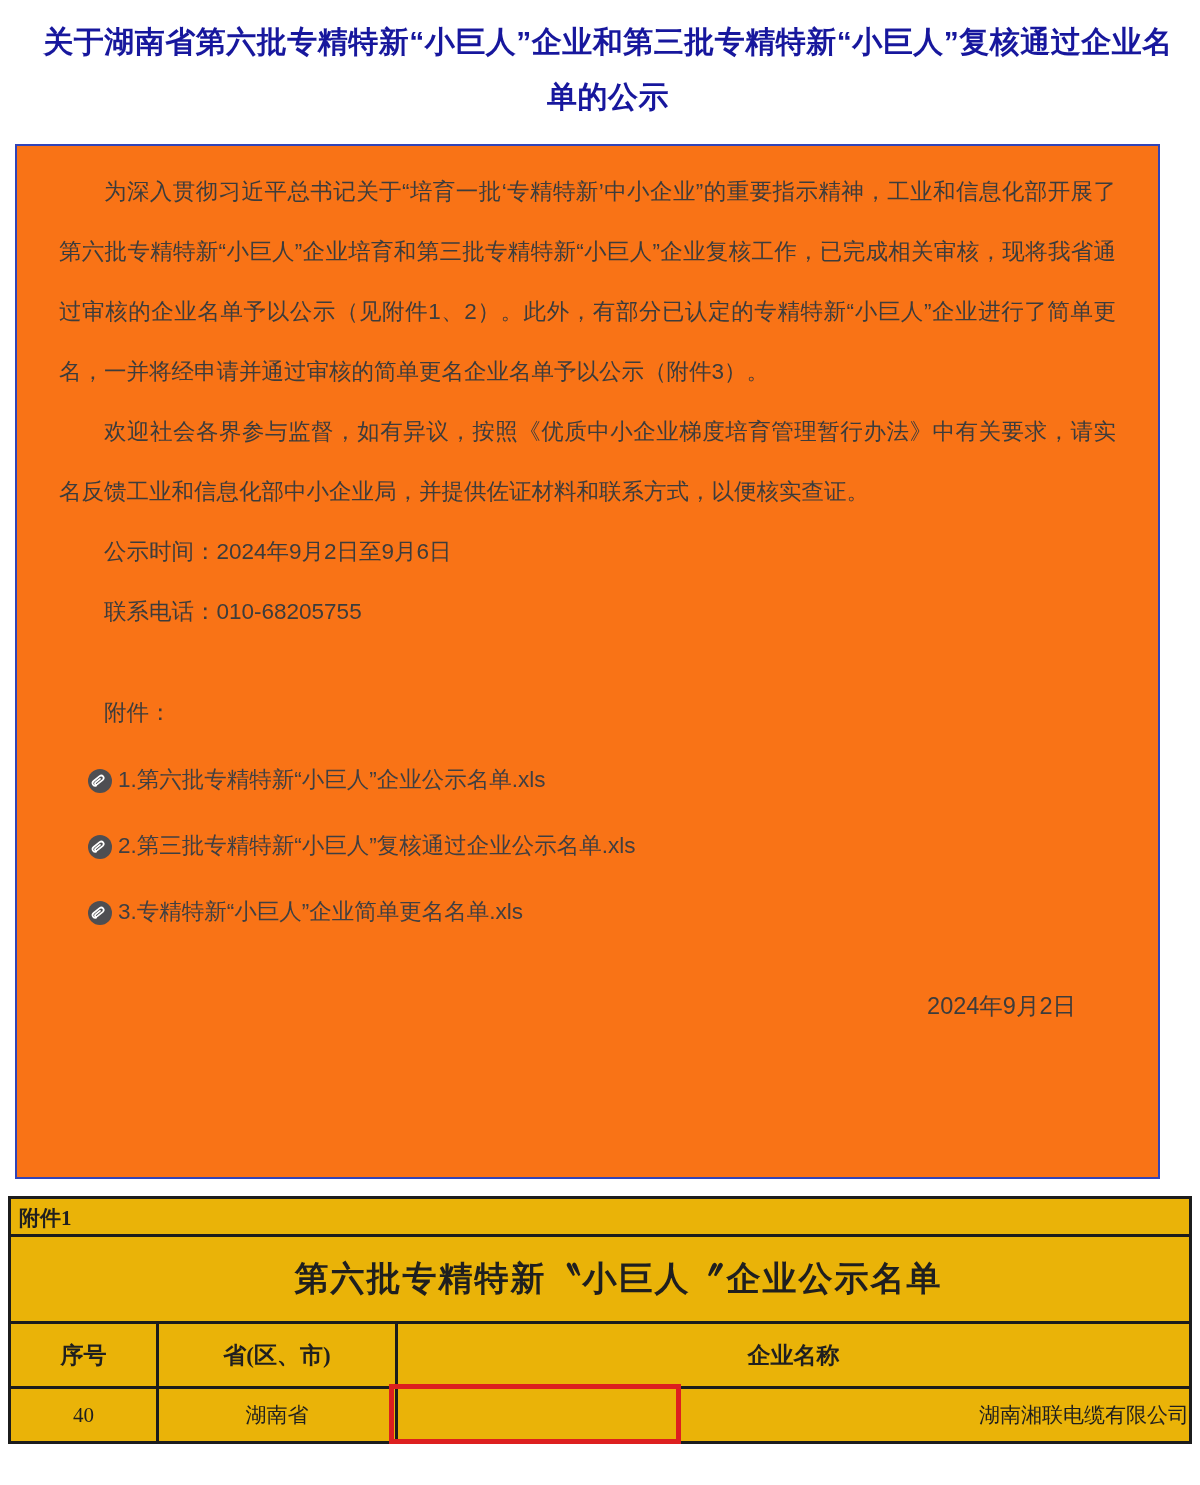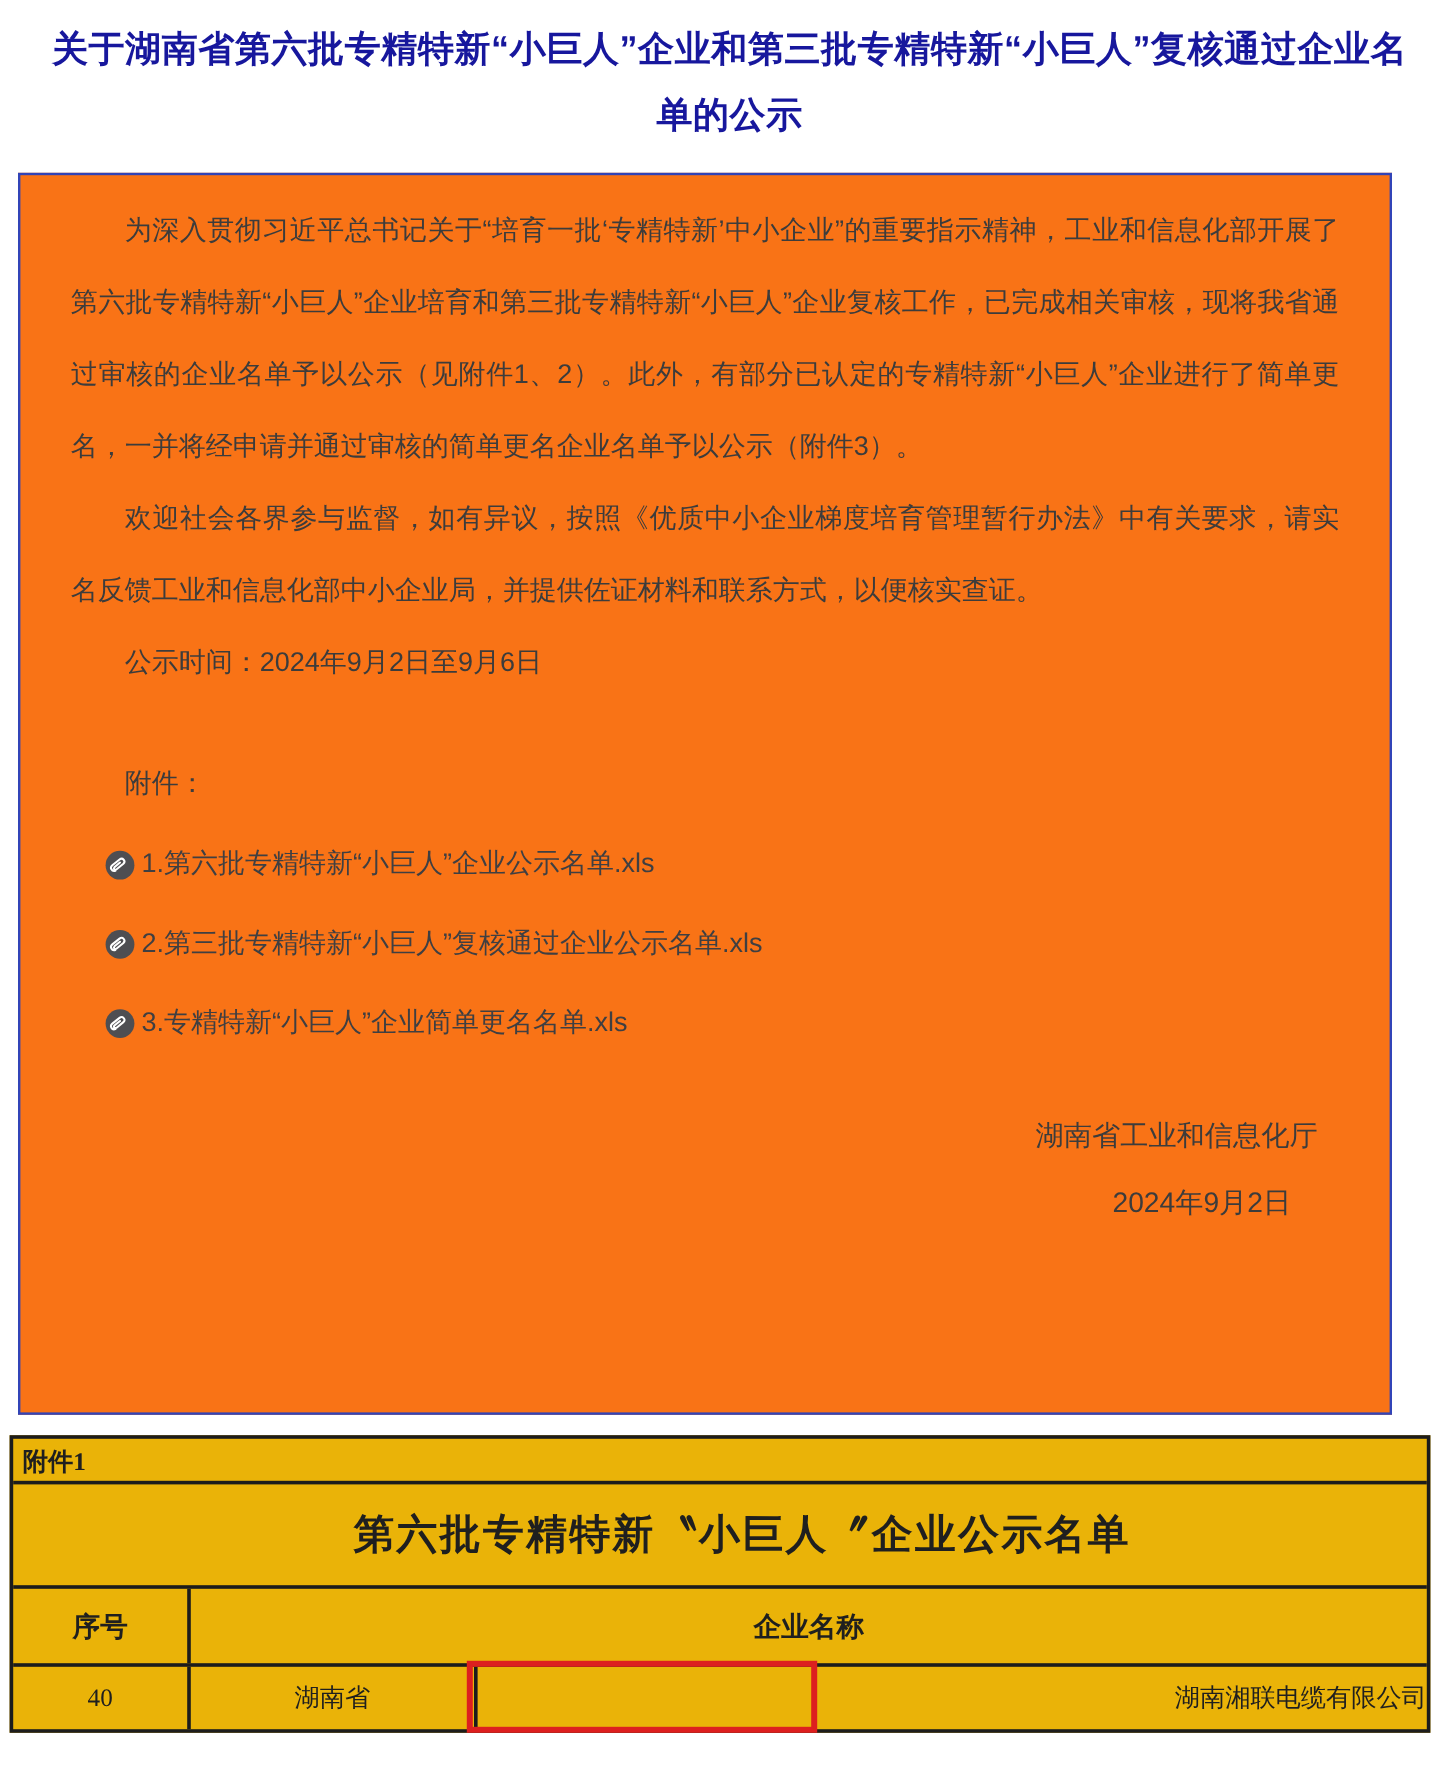--- a/index.html
+++ b/index.html
@@ -155,6 +155,7 @@
 
   <p class="meta-line"><span>公示时间：</span><span>2024年9月2日至9月6日</span></p>
 
+  <p class="meta-line"><span>联系电话：</span><span>010-68205755</span></p>
 
   <p class="attach-label">附件：</p>
 

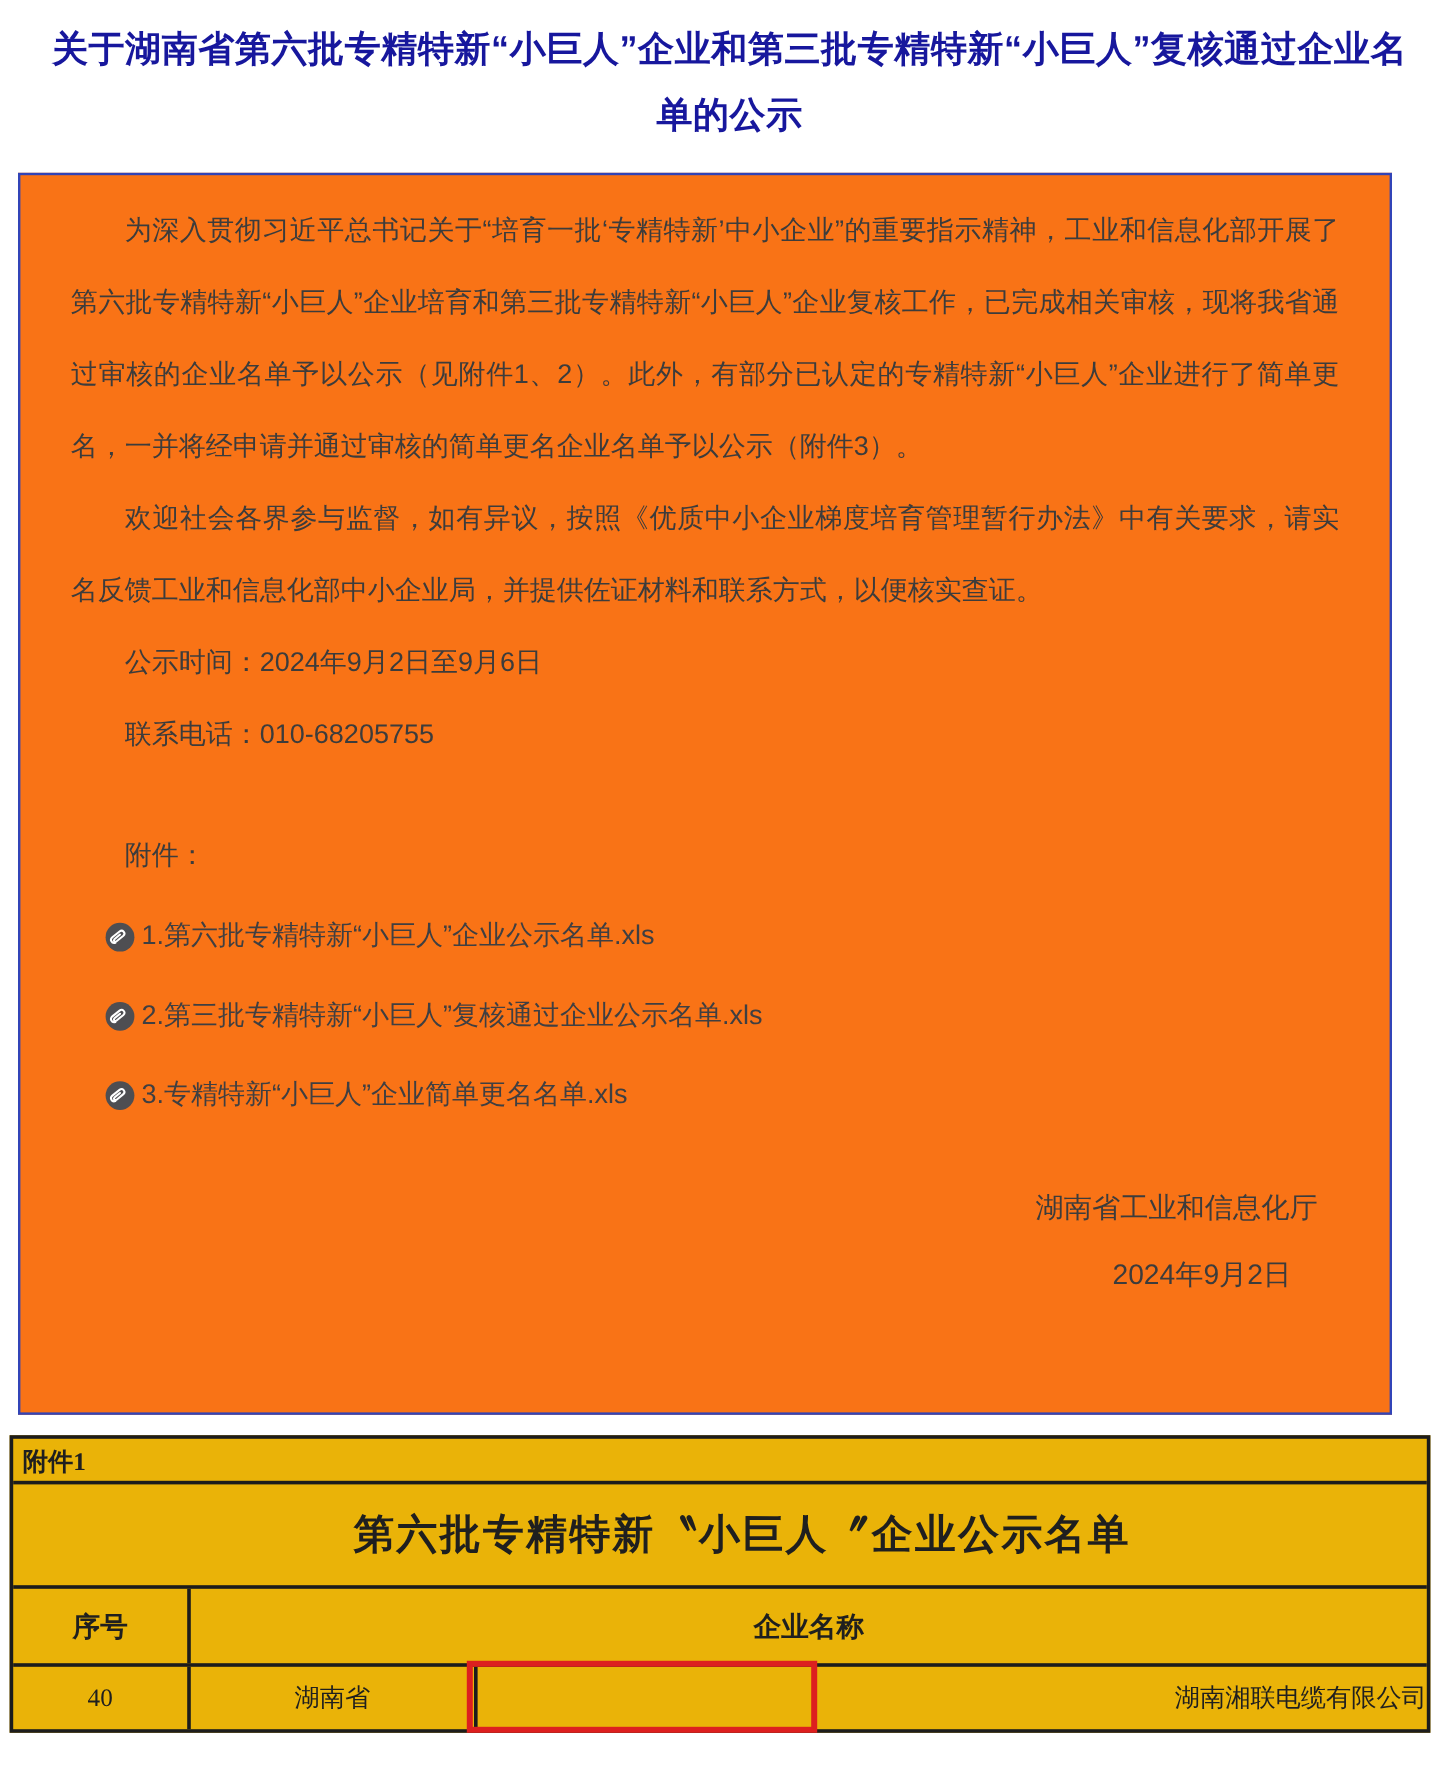--- a/index.html
+++ b/index.html
@@ -196,7 +196,6 @@
   </ul>
 
   <div class="sign-block">
-    <p class="sign-issuer">湖南省工业和信息化厅</p>
     <p class="sign-date">2024年9月2日</p>
   </div>
 

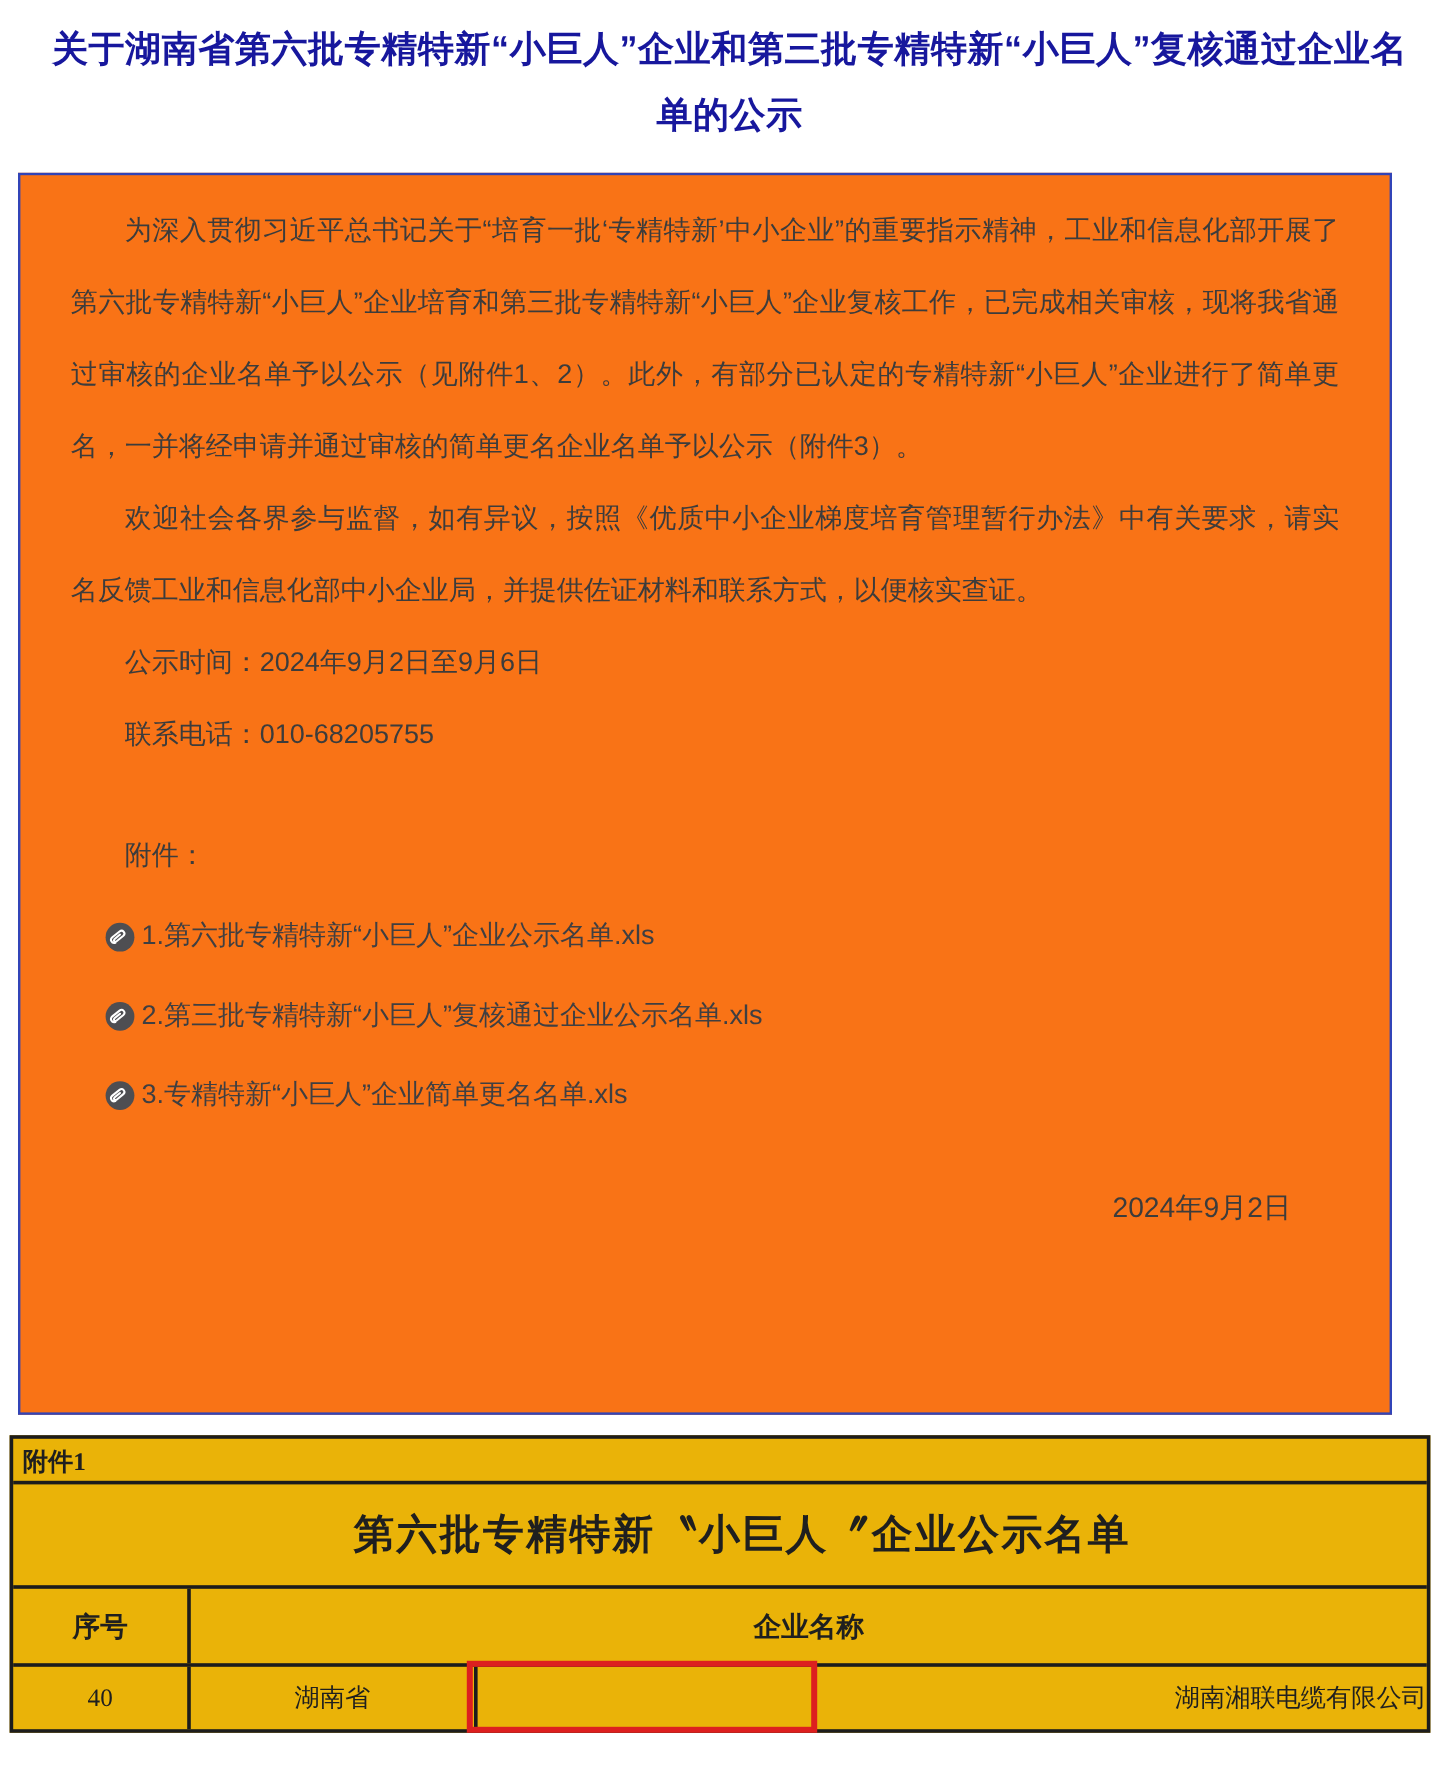--- a/index.html
+++ b/index.html
@@ -209,6 +209,7 @@
 
   <div class="head-row">
     <div class="cell col-seq">序号</div>
+    <div class="cell col-prov">省(区、市)</div>
     <div class="cell col-comp">企业名称</div>
   </div>
 

